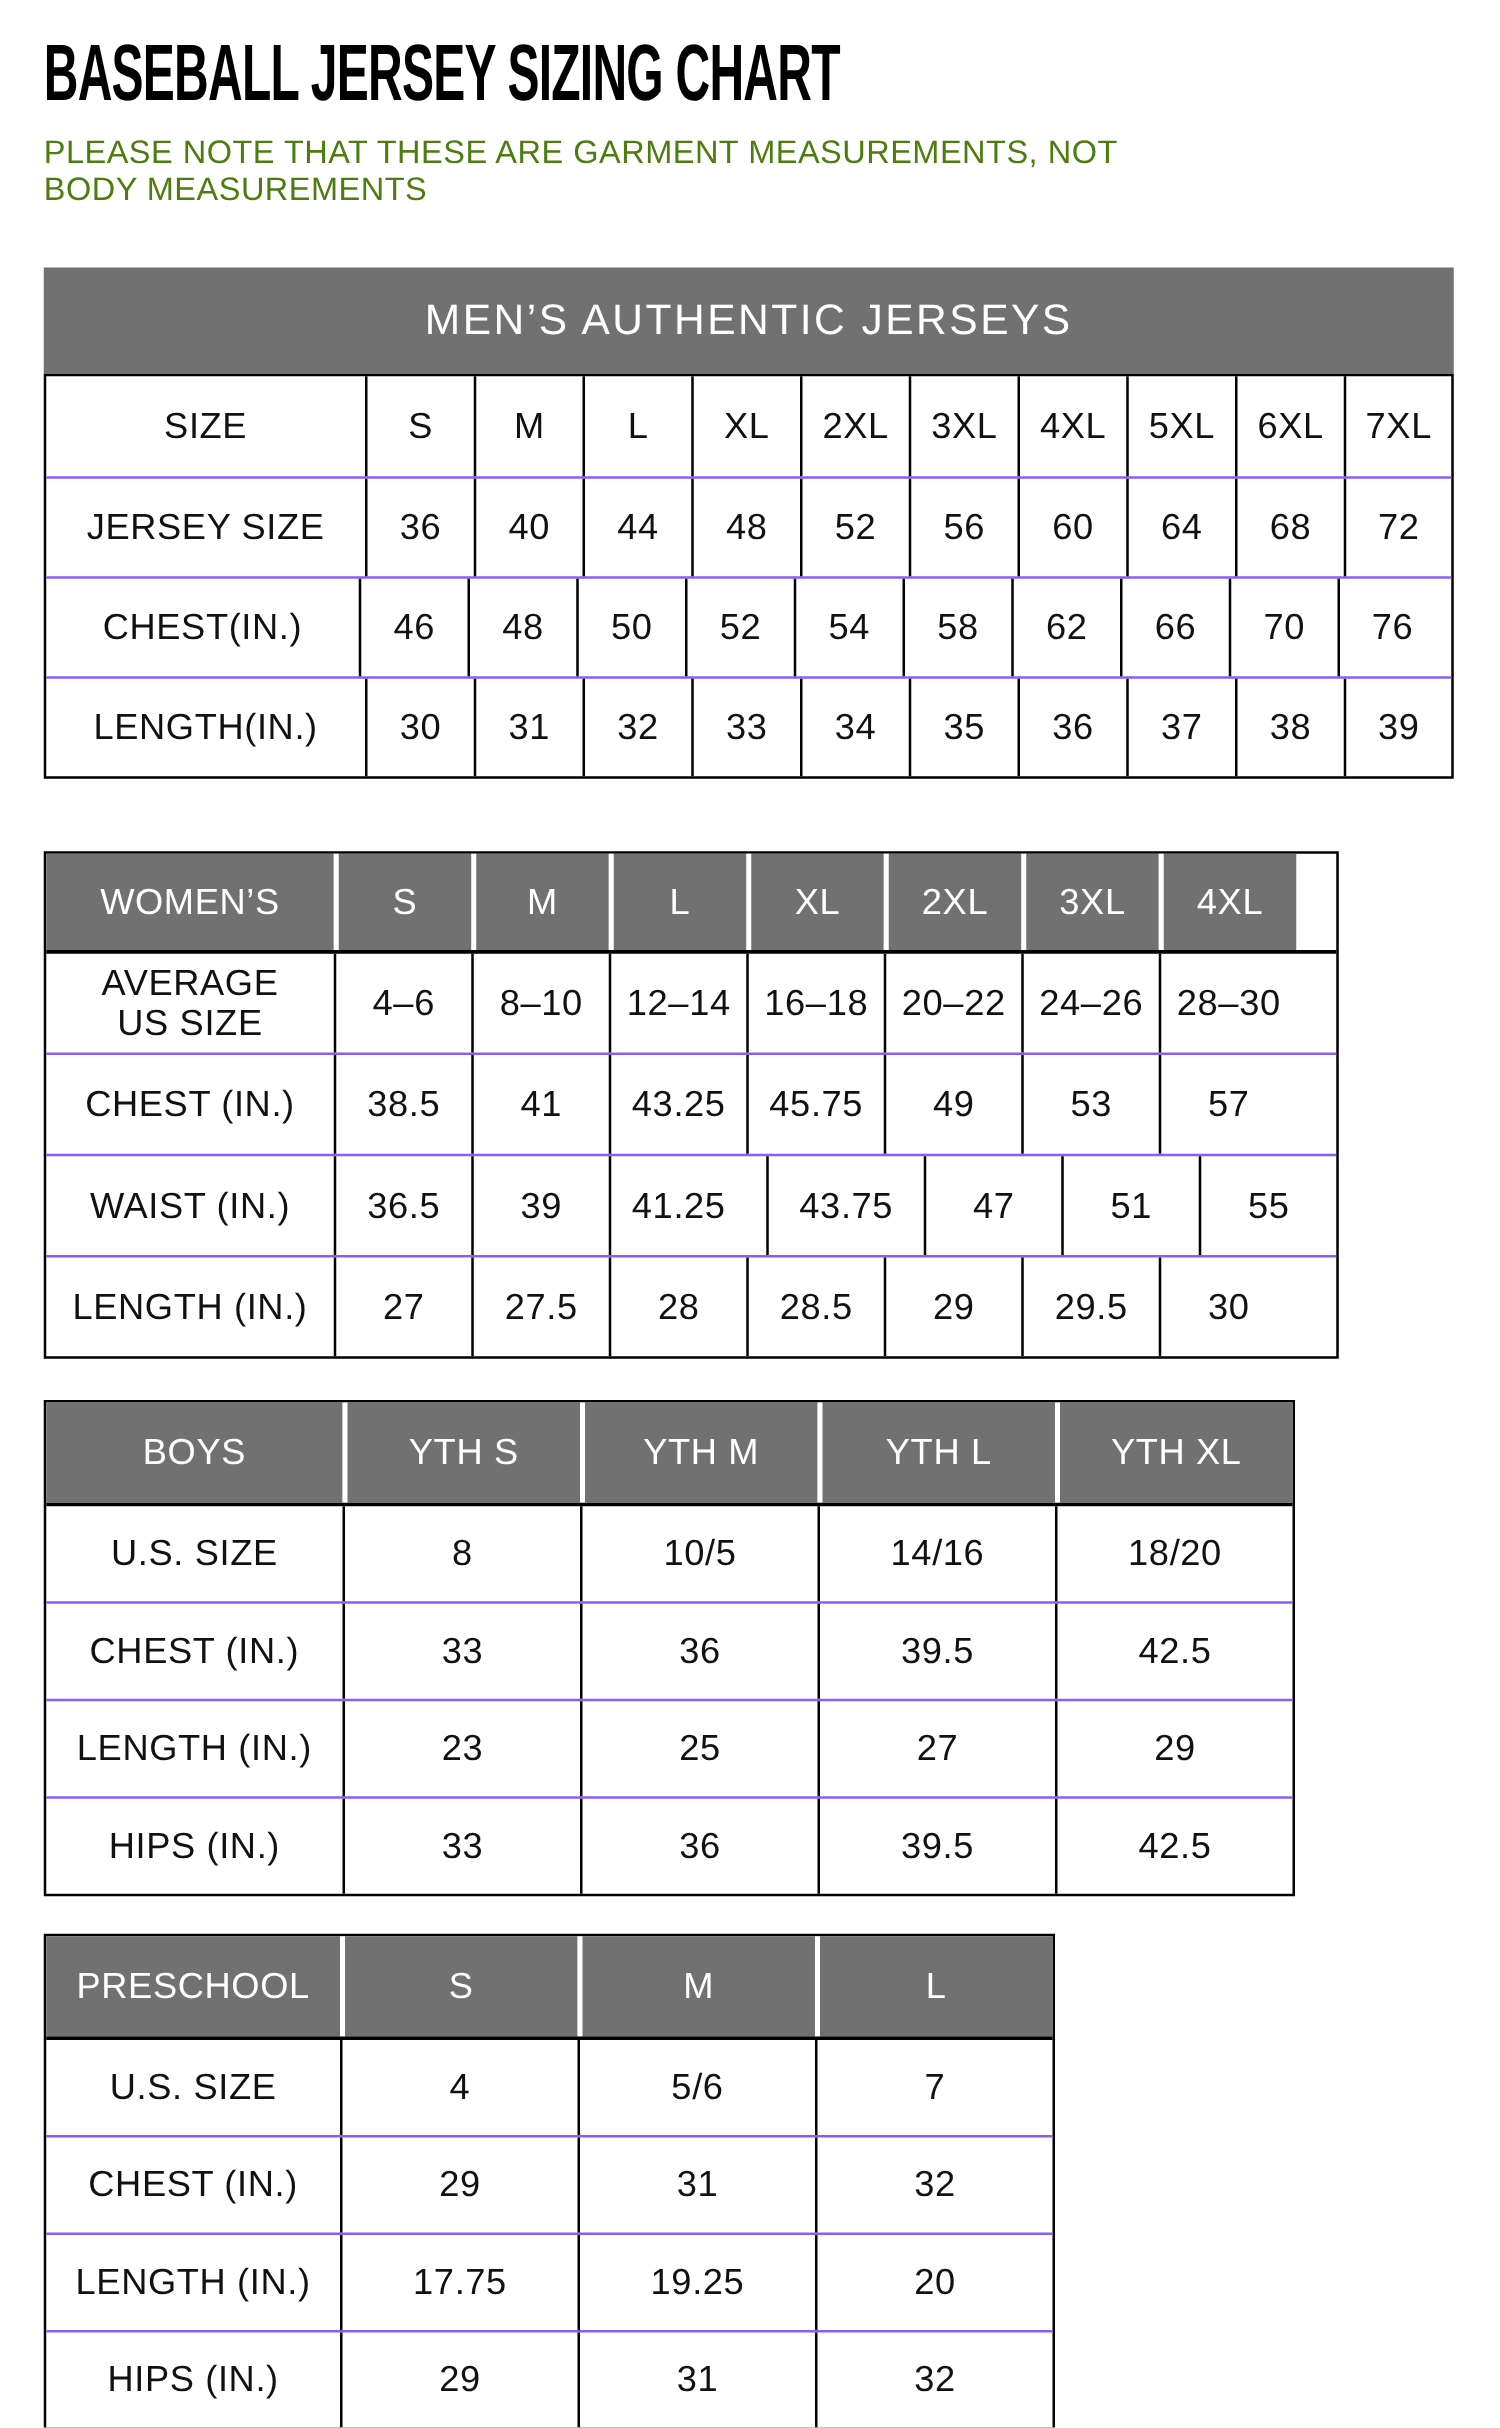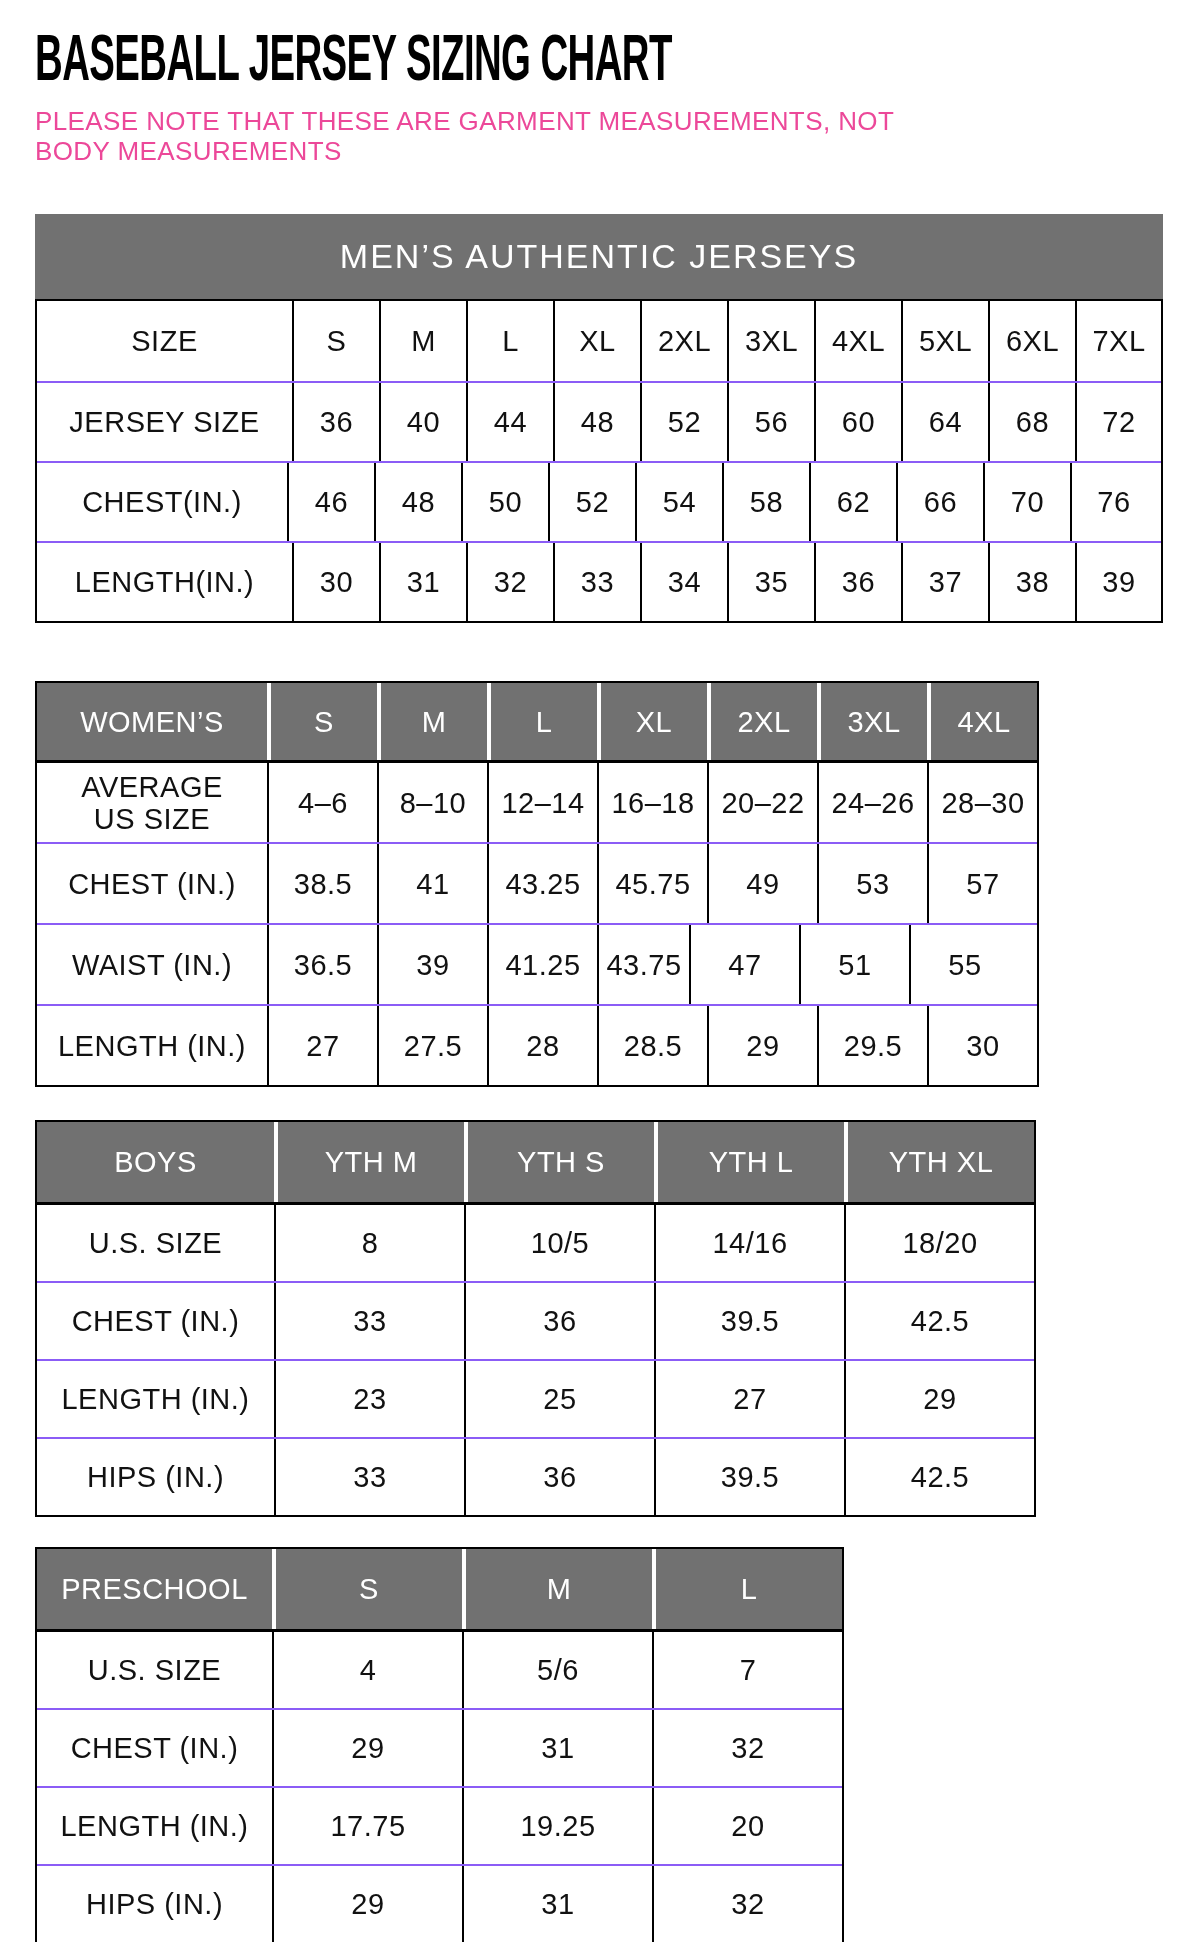--- a/index.html
+++ b/index.html
@@ -36,7 +36,7 @@
     letter-spacing: 0.4px;
     font-weight: 400;
   }
-  .red { color: #ec4899; }
+  .red { color: #4d7c0f; }
   .table-block { margin: 0; }
   .tb-men   { margin-top: 48px; }
   .tb-women { margin-top: 58px; }

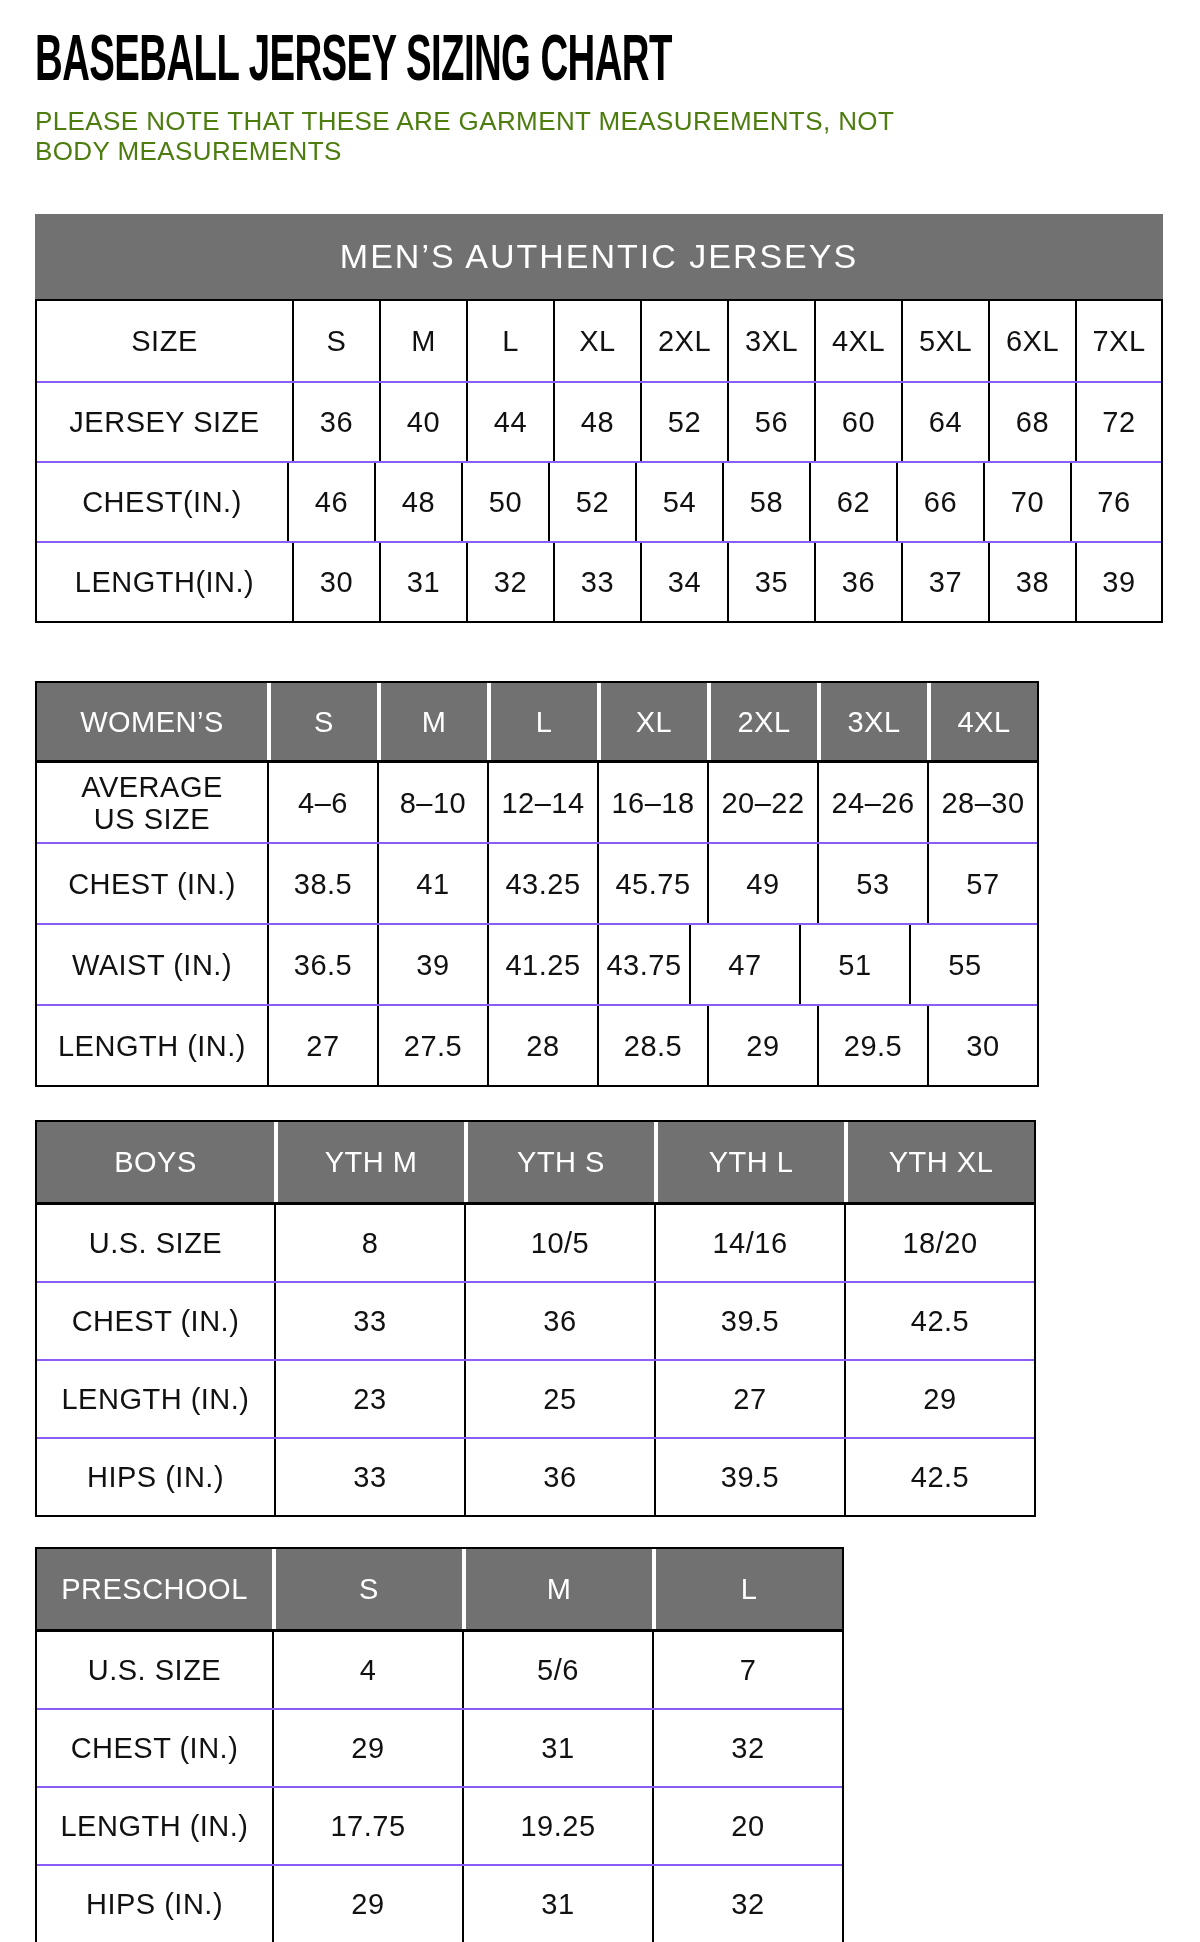--- a/index.html
+++ b/index.html
@@ -173,7 +173,7 @@
           <div class="cell" style="width: 110px;">36.5</div>
           <div class="cell" style="width: 110px;">39</div>
           <div class="cell" style="width: 110px;">41.25</div>
-          <div class="cell" style="width: 92px;">43.75</div>
+          <div class="cell" style="width: 126px; margin-left: 16px;">43.75</div>
           <div class="cell" style="width: 110px;">47</div>
           <div class="cell" style="width: 110px;">51</div>
           <div class="cell" style="width: 110px;">55</div>

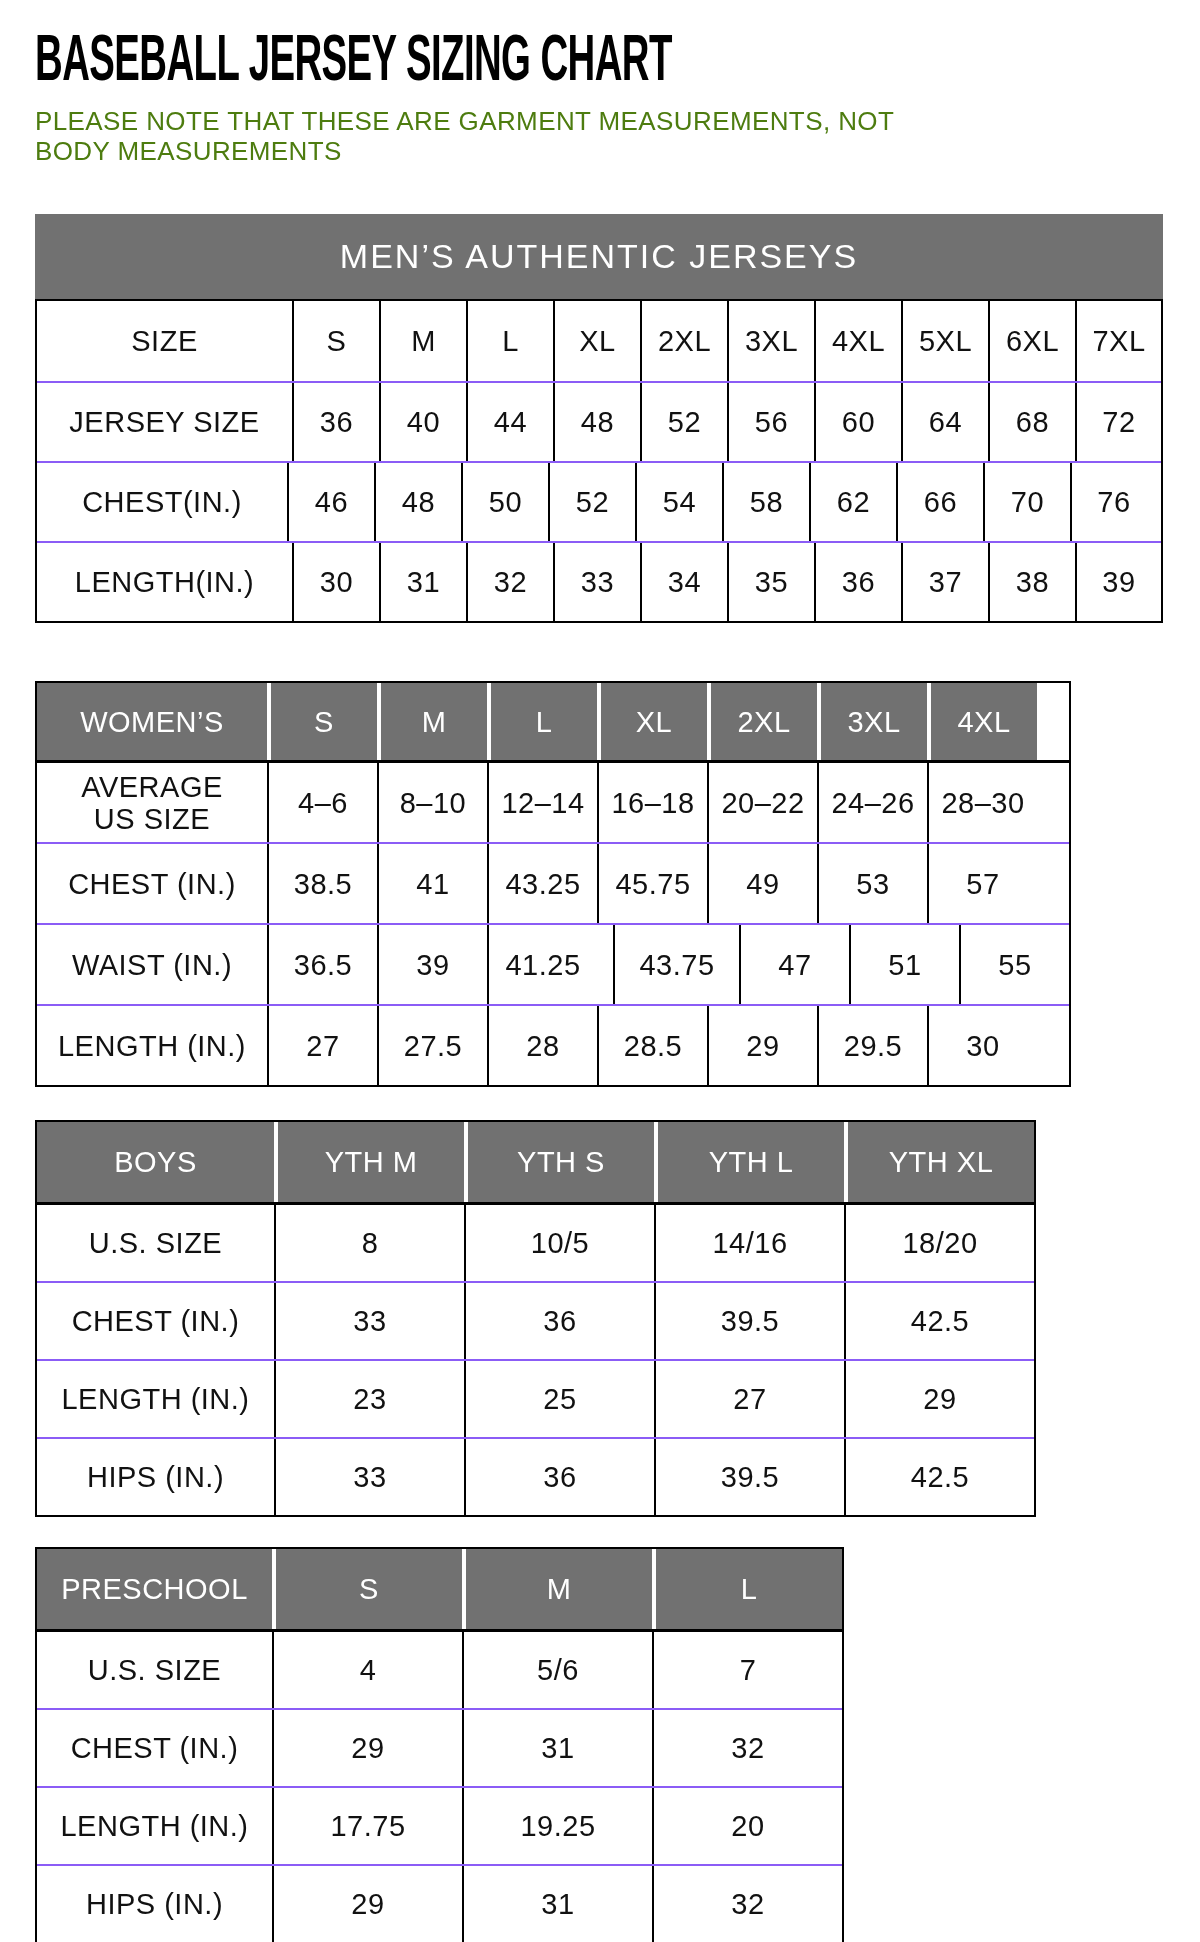--- a/index.html
+++ b/index.html
@@ -190,8 +190,8 @@
 
   <section class="table-block tb-boys"><div class="tbl"><div class="row gray" style="height: 80px;">
           <div class="cell label" style="width: 237px;">BOYS</div>
+          <div class="cell" style="width: 190px;">YTH S</div>
           <div class="cell" style="width: 190px;">YTH M</div>
-          <div class="cell" style="width: 190px;">YTH S</div>
           <div class="cell" style="width: 190px;">YTH L</div>
           <div class="cell" style="width: 190px;">YTH XL</div>
         </div><div class="row plain" style="height: 76px;">

